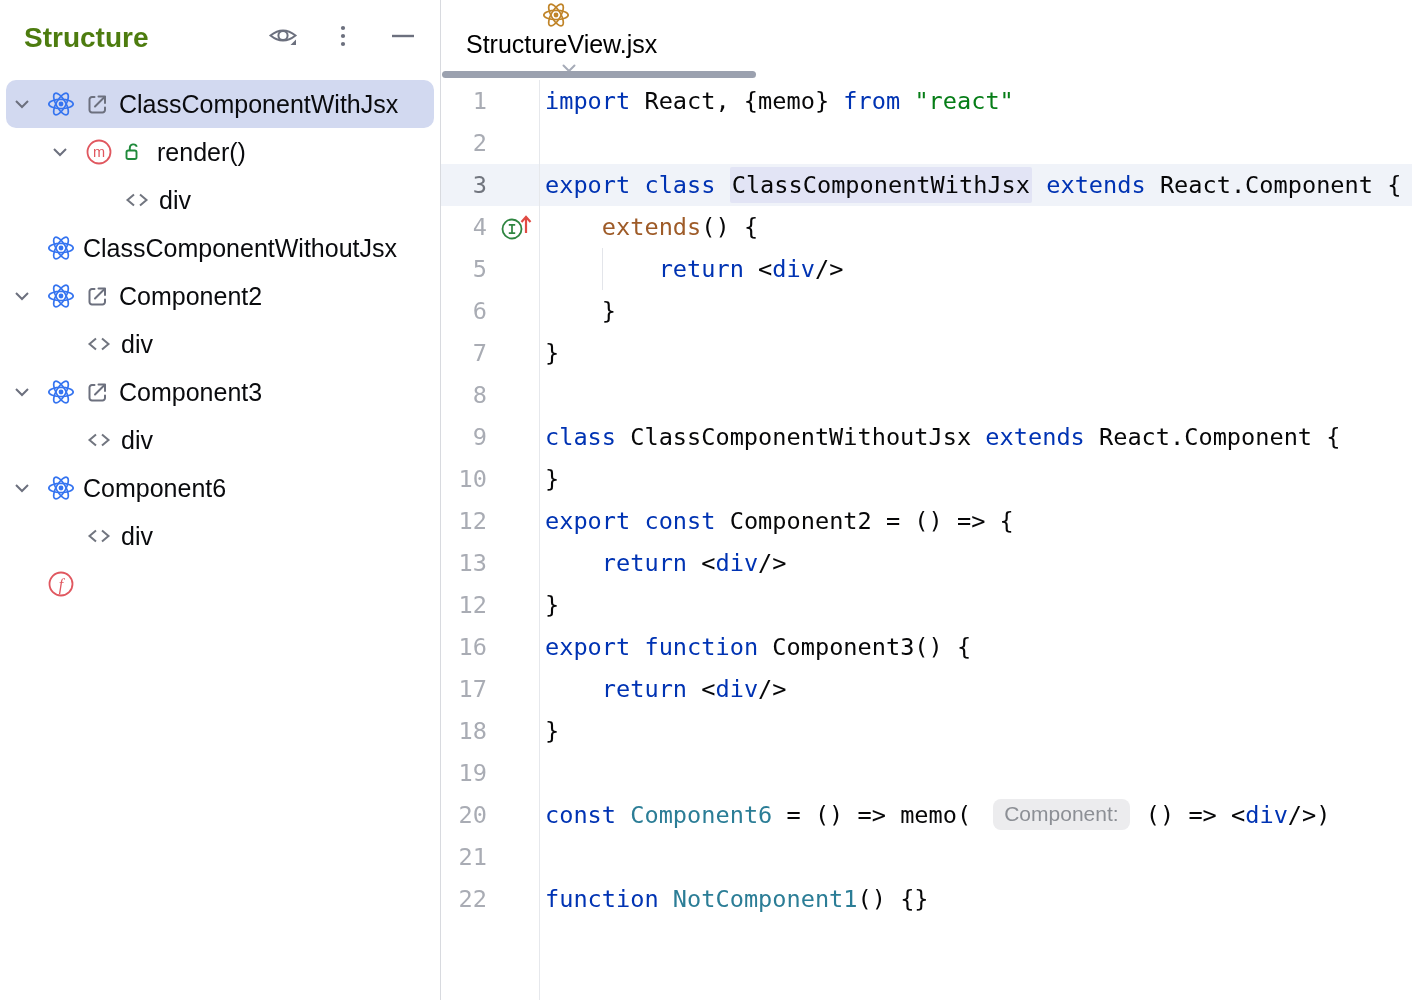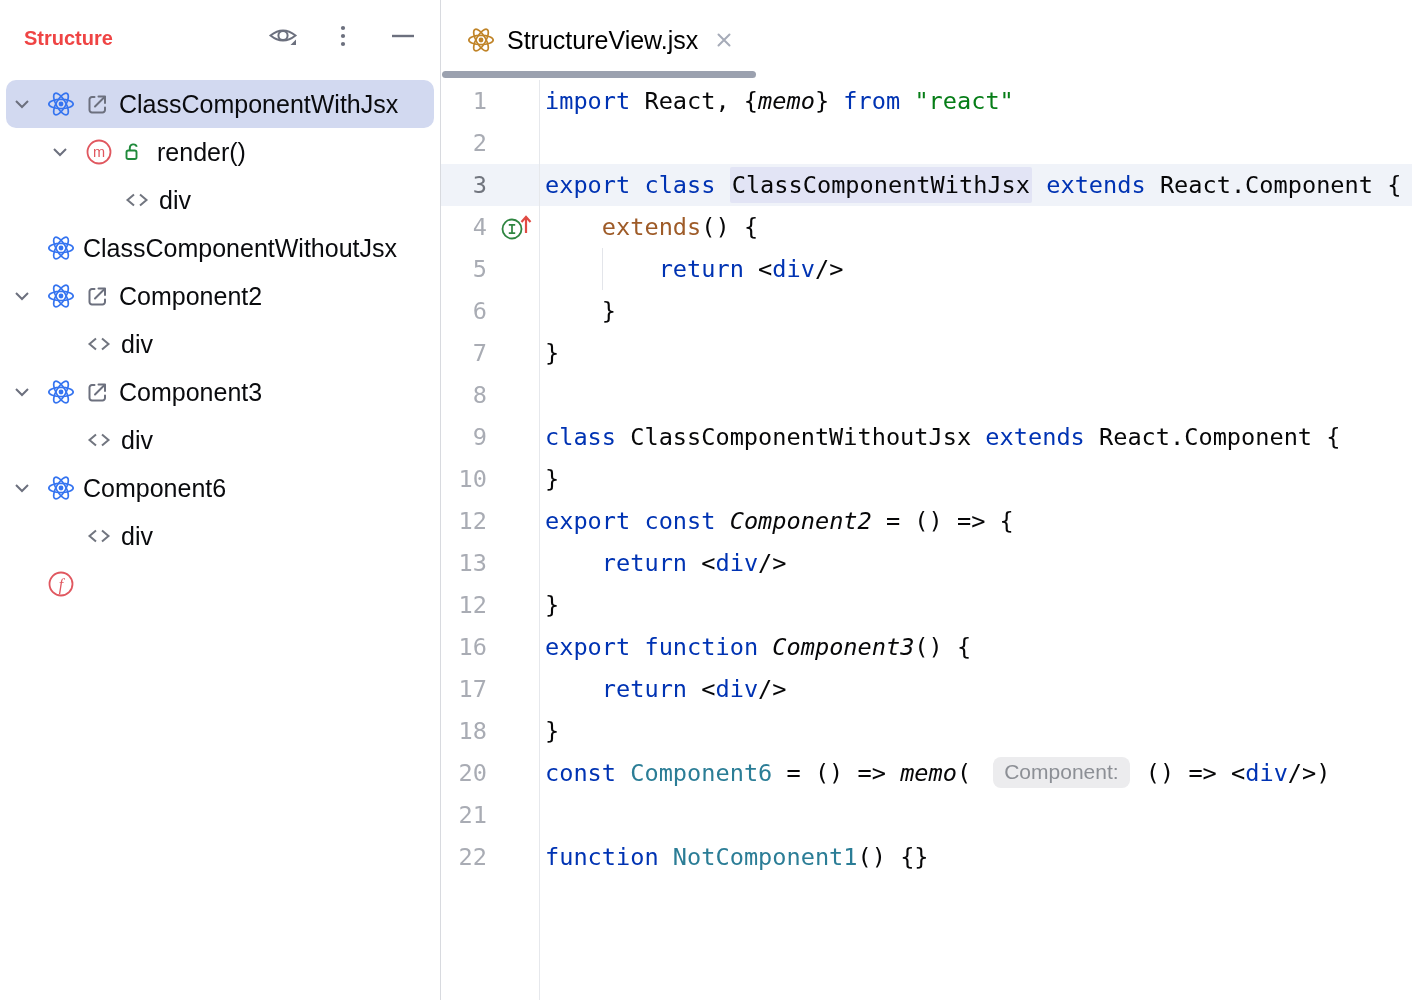--- a/index.html
+++ b/index.html
@@ -11,7 +11,7 @@
   .structure-panel{width:441px;flex:none;box-sizing:border-box;border-right:1px solid #D8DADF;
     display:flex;flex-direction:column;background:#fff;}
   .panel-header{height:76px;flex:none;display:flex;align-items:center;padding:0 20px 0 24px;}
-  .panel-title{font-size:20px;font-weight:700;color:#ef4444;}
+  .panel-title{font-size:28px;font-weight:700;color:#4d7c0f;}
   .panel-actions{margin-left:auto;display:flex;align-items:center;gap:26px;}
   .icon-btn{width:34px;height:34px;display:flex;align-items:center;justify-content:center;cursor:pointer;}
   .tree{padding-top:4px;}

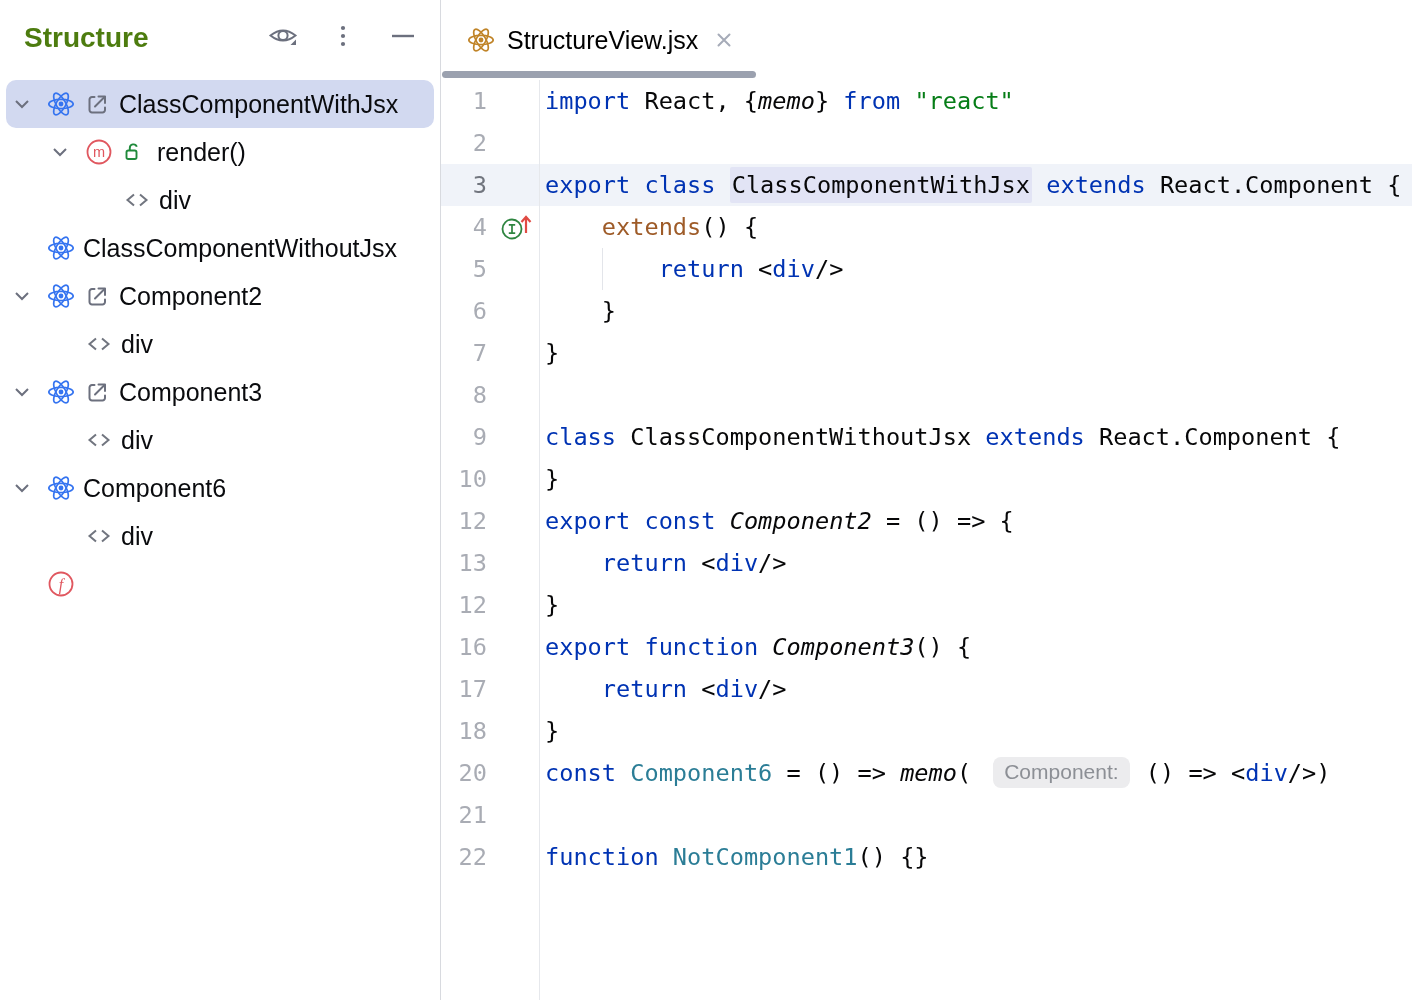--- a/index.html
+++ b/index.html
@@ -24,7 +24,7 @@
   
   .editor{flex:1;min-width:0;display:flex;flex-direction:column;background:#fff;}
   .tabbar{height:80px;flex:none;position:relative;display:flex;align-items:center;padding-left:25px;}
-  .tab{display:flex;align-items:center;height:100%;cursor:pointer;}
+  .tab{display:flex;align-items:center;height:100%;cursor:pointer;flex-direction:column;}
   .tab-icon{display:flex;align-items:center;margin-right:11px;}
   .tab-label{font-size:25px;color:#000;white-space:nowrap;}
   .tab-close{display:flex;align-items:center;margin-left:14px;cursor:pointer;}

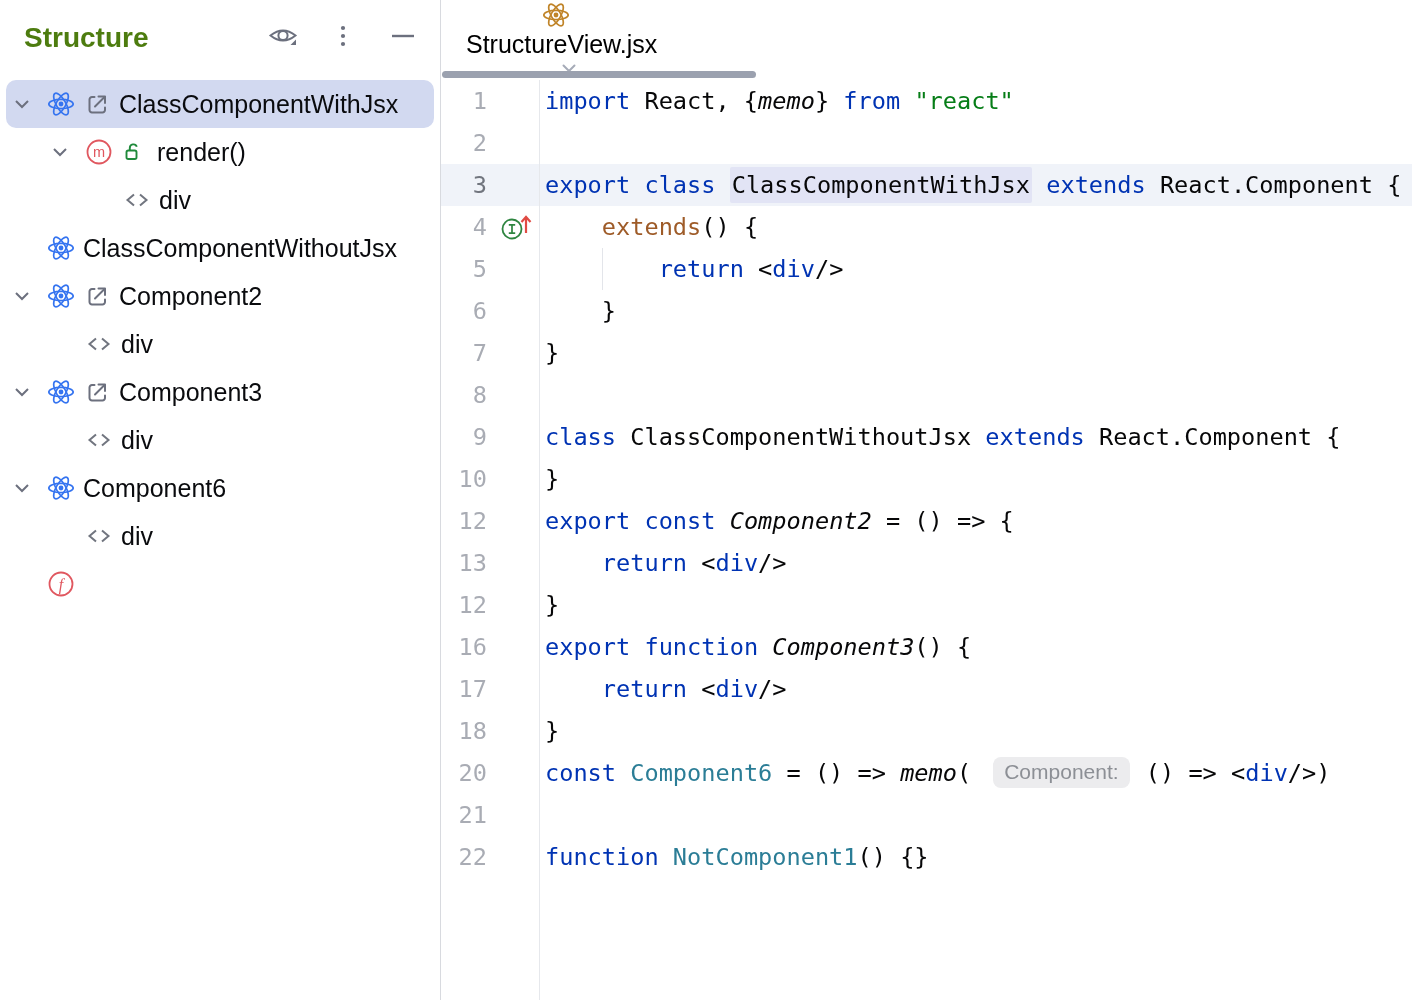--- a/index.html
+++ b/index.html
@@ -45,7 +45,7 @@
     border-left:1px solid #E3E5EA;}
   .tk-kw{color:var(--keyword,#0033B3);}
   .tk-str{color:var(--string,#067D17);}
-  .tk-it{font-style:italic;}
+  .tk-it{}
   .tk-fn{color:var(--method,#9E5B28);}
   .tk-cmp{color:var(--component,#2B7D96);}
   .tk-tag{color:var(--jsxtag,#0033B3);}

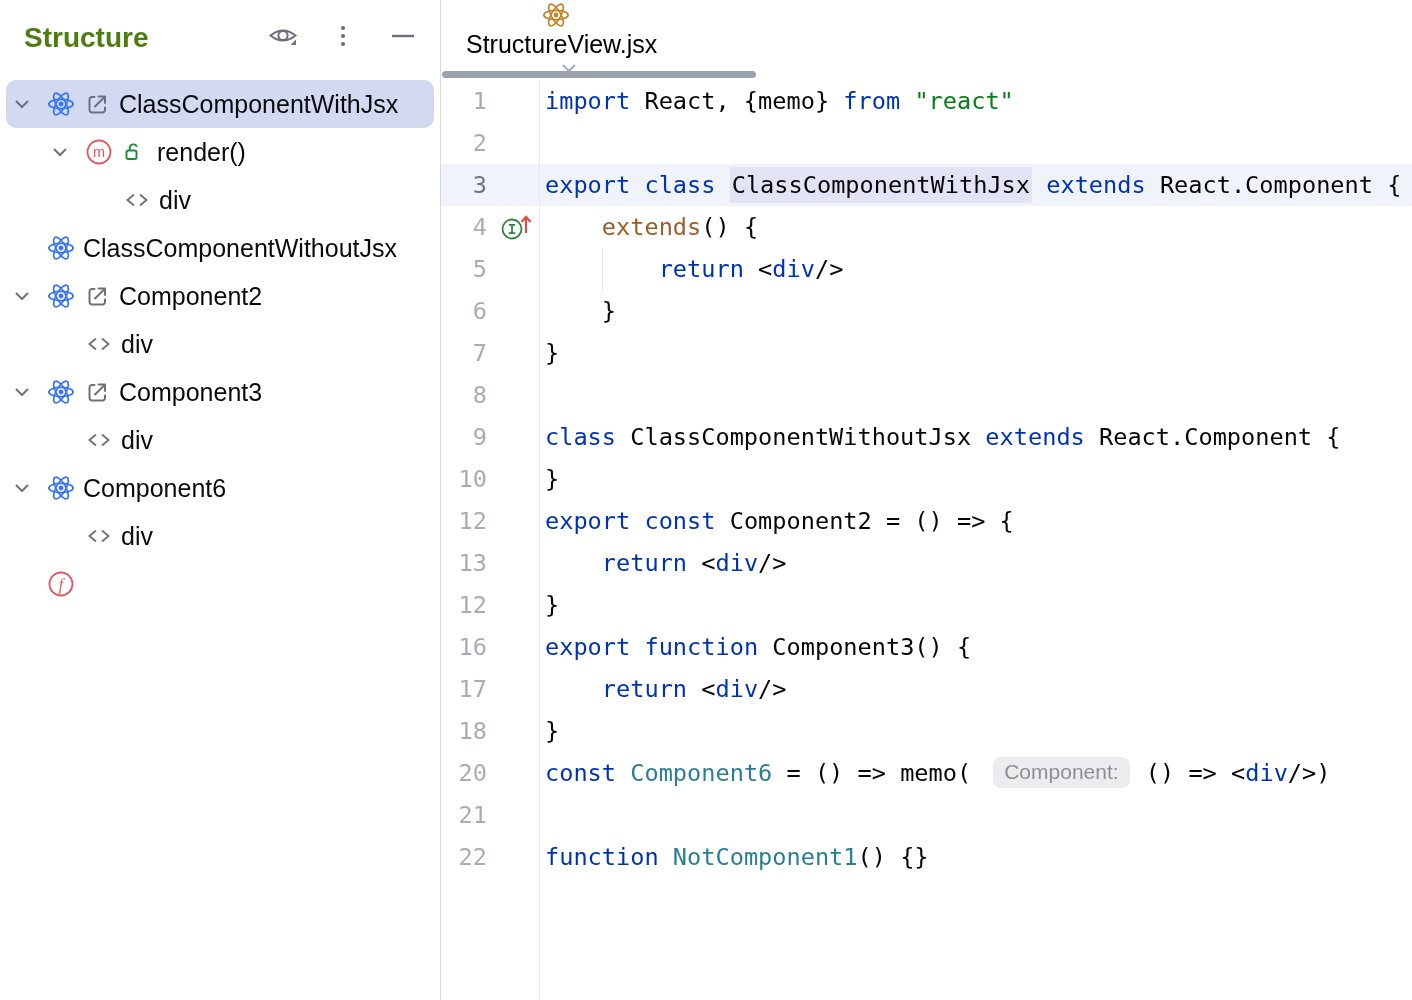--- a/index.html
+++ b/index.html
@@ -408,6 +408,13 @@
       </div>
       <div class="code-row">
         <span class="gutter-cell">
+          <span class="num">19</span>
+          <span class="icon-slot"></span>
+        </span>
+        <span class="code-text"></span>
+      </div>
+      <div class="code-row">
+        <span class="gutter-cell">
           <span class="num">20</span>
           <span class="icon-slot"></span>
         </span>

